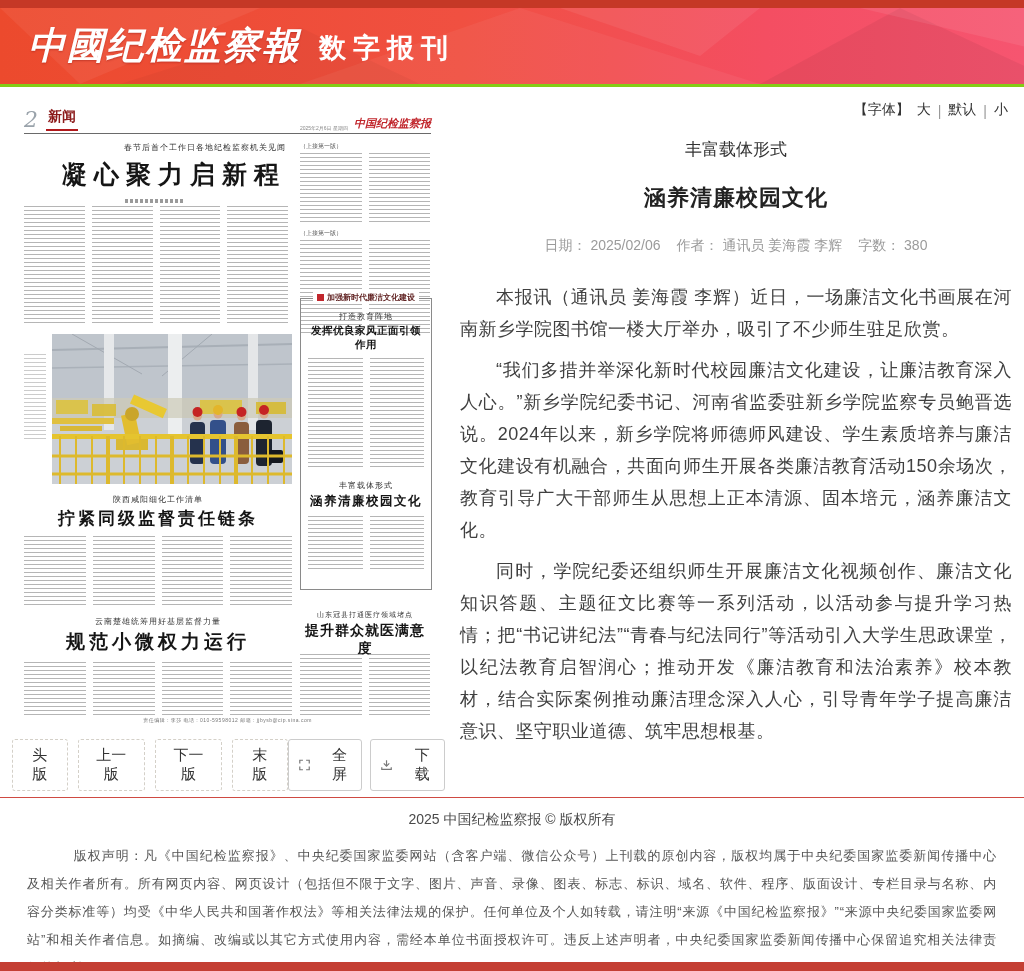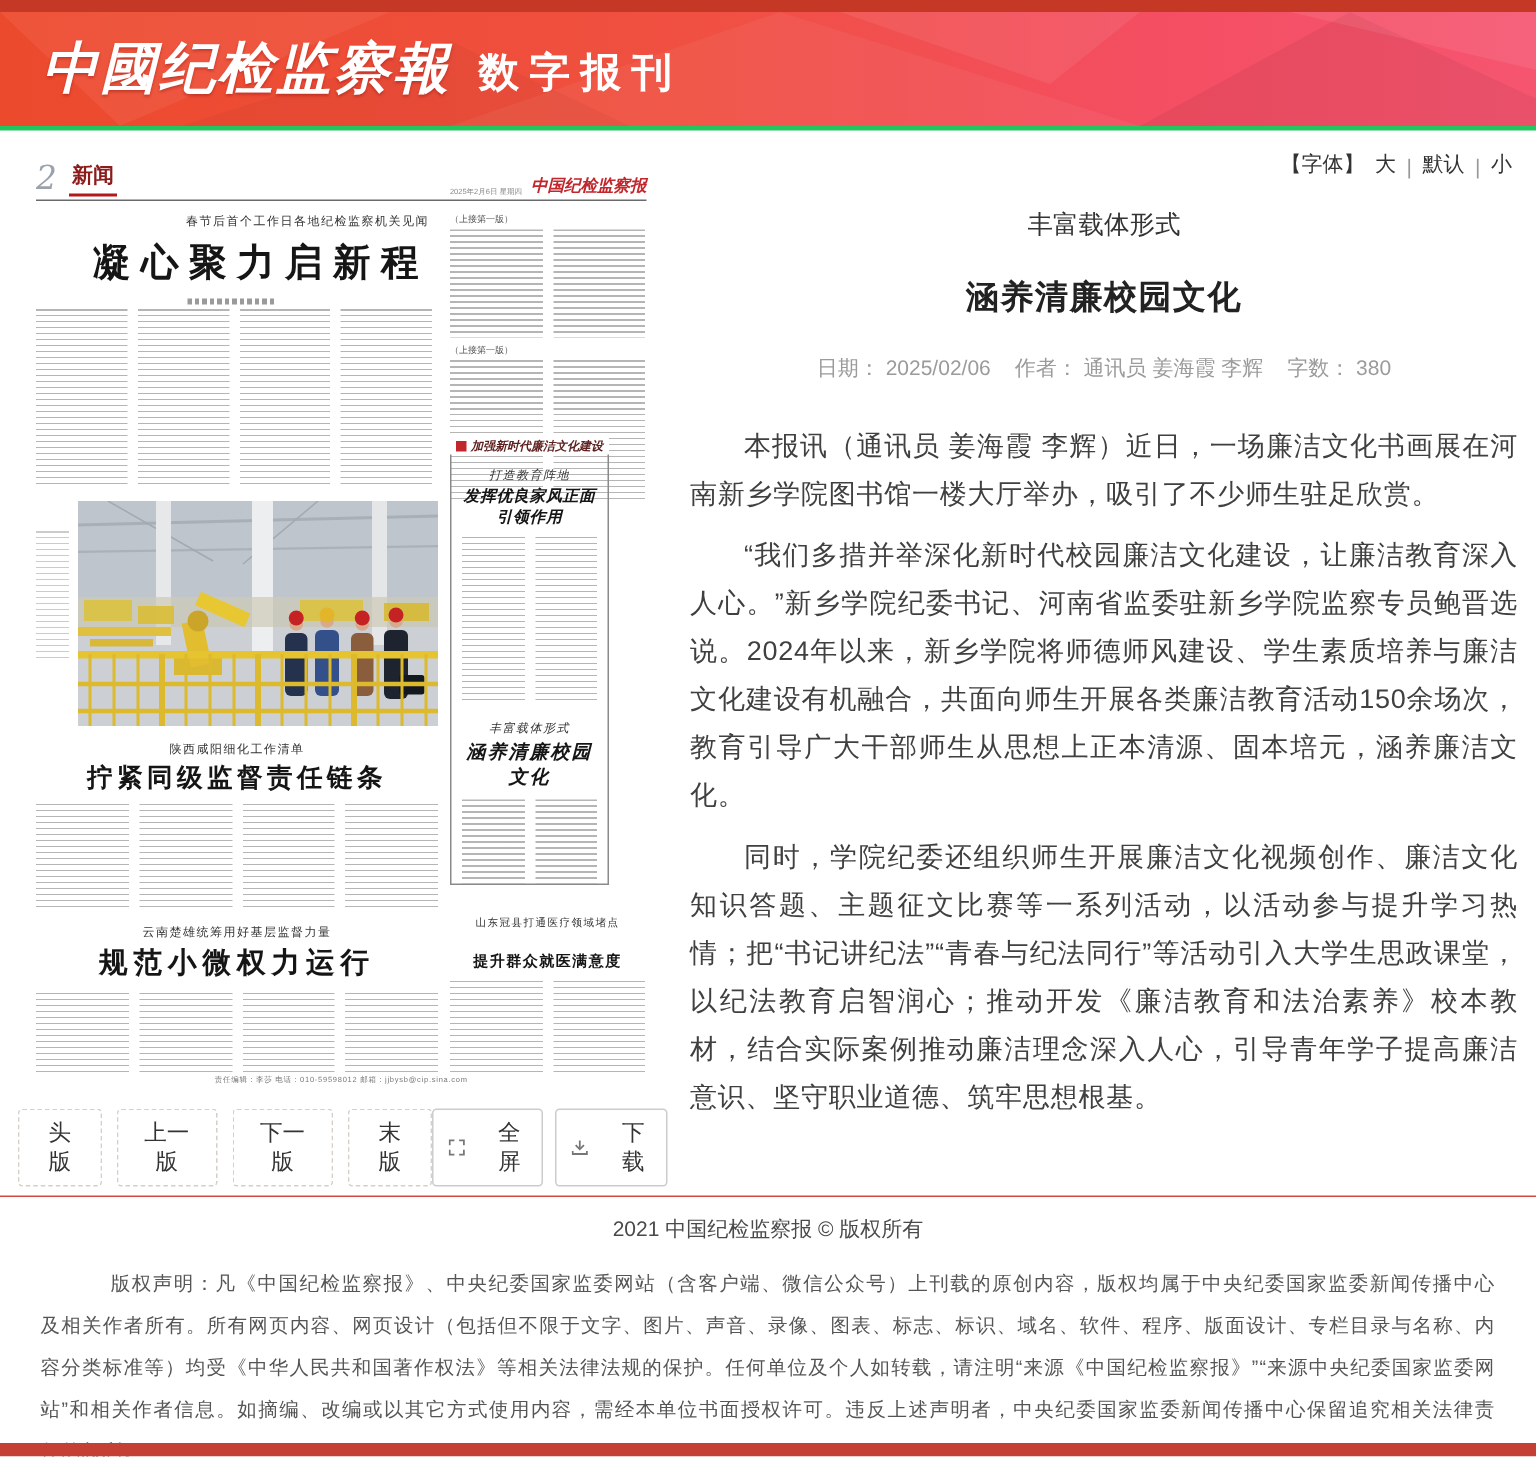--- a/index.html
+++ b/index.html
@@ -9,7 +9,7 @@
 
   
   .topstrip { height:8px; background:#c53826; }
-  .banner { position:relative; height:79px; border-bottom:3px solid #22c55e; overflow:hidden; }
+  .banner { position:relative; height:79px; border-bottom:3px solid #84cc16; overflow:hidden; }
   .banner svg.poly { position:absolute; inset:0; width:100%; height:100%; }
   .logo { position:absolute; left:28px; top:0; height:100%; display:flex; align-items:center; gap:18px; }
   .logo-main { font-family:"DejaVu Serif","Liberation Serif",serif; font-style:italic; font-weight:bold; font-size:37px; color:#fff; letter-spacing:2px; text-shadow:0 1px 2px rgba(120,10,10,.35); }

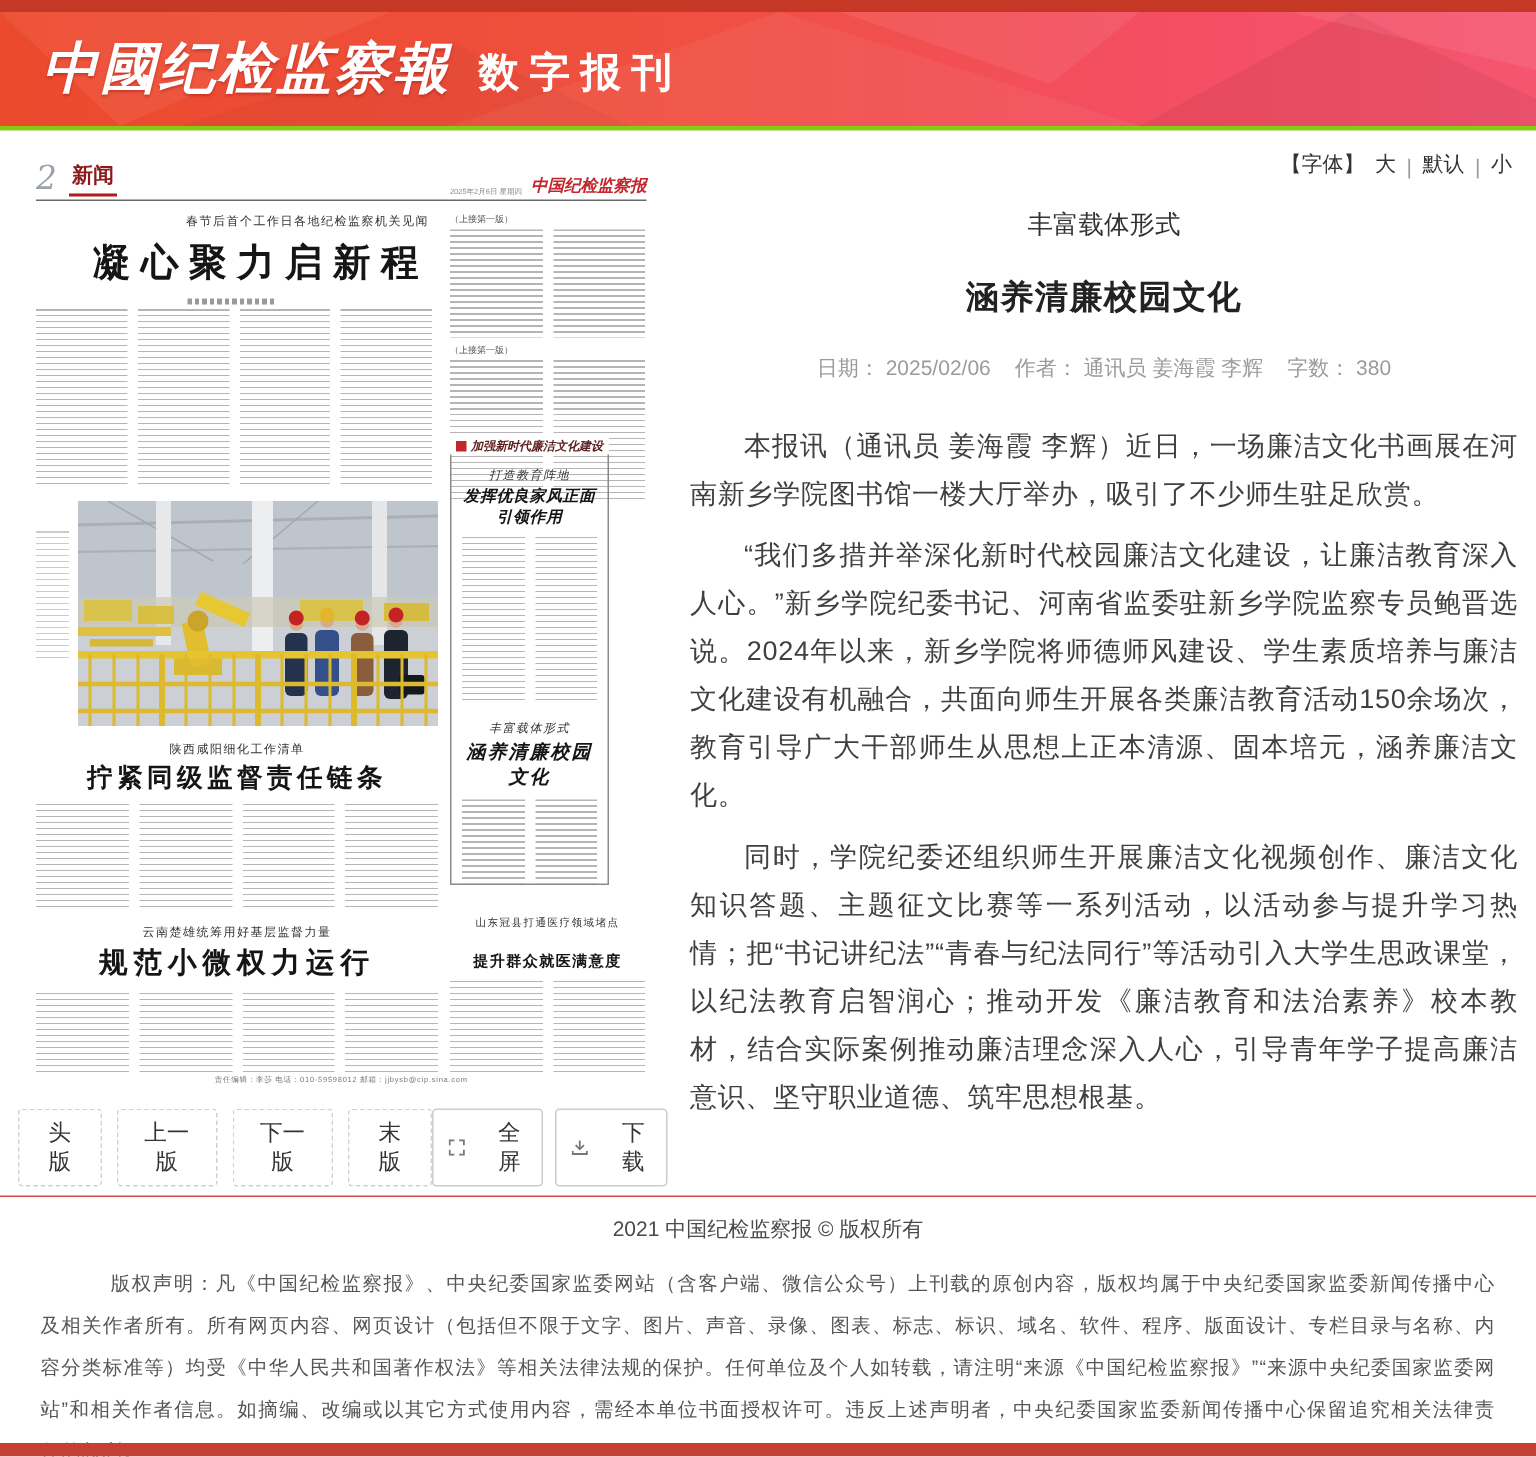--- a/index.html
+++ b/index.html
@@ -57,7 +57,7 @@
   .s3 { left:14px; top:514px; width:268px; } .s3 .np-h2 { font-size:19px; letter-spacing:4px; margin-top:2px; }
   .s3cols { position:absolute; left:14px; top:560px; width:268px; height:54px; }
 
-  .np-box { position:absolute; left:290px; top:196px; width:106px; height:292px; border:1px solid #8a8a8a; padding:12px 7px 8px;font-style:italic; }
+  .np-box { position:absolute; left:290px; top:196px; width:132px; height:292px; border:1px solid #8a8a8a; padding:12px 7px 8px; }
   .np-box-head { position:absolute; top:-7px; left:50%; transform:translateX(-50%); background:#fff; padding:0 4px; white-space:nowrap; display:flex; align-items:center; gap:3px; font-size:8px; font-weight:bold; color:#5e1f1f; }
   .np-box-bullet { width:7px; height:7px; background:#c1272d; flex:0 0 7px; }
   .np-box .np-kicker { display:block; text-align:center; }

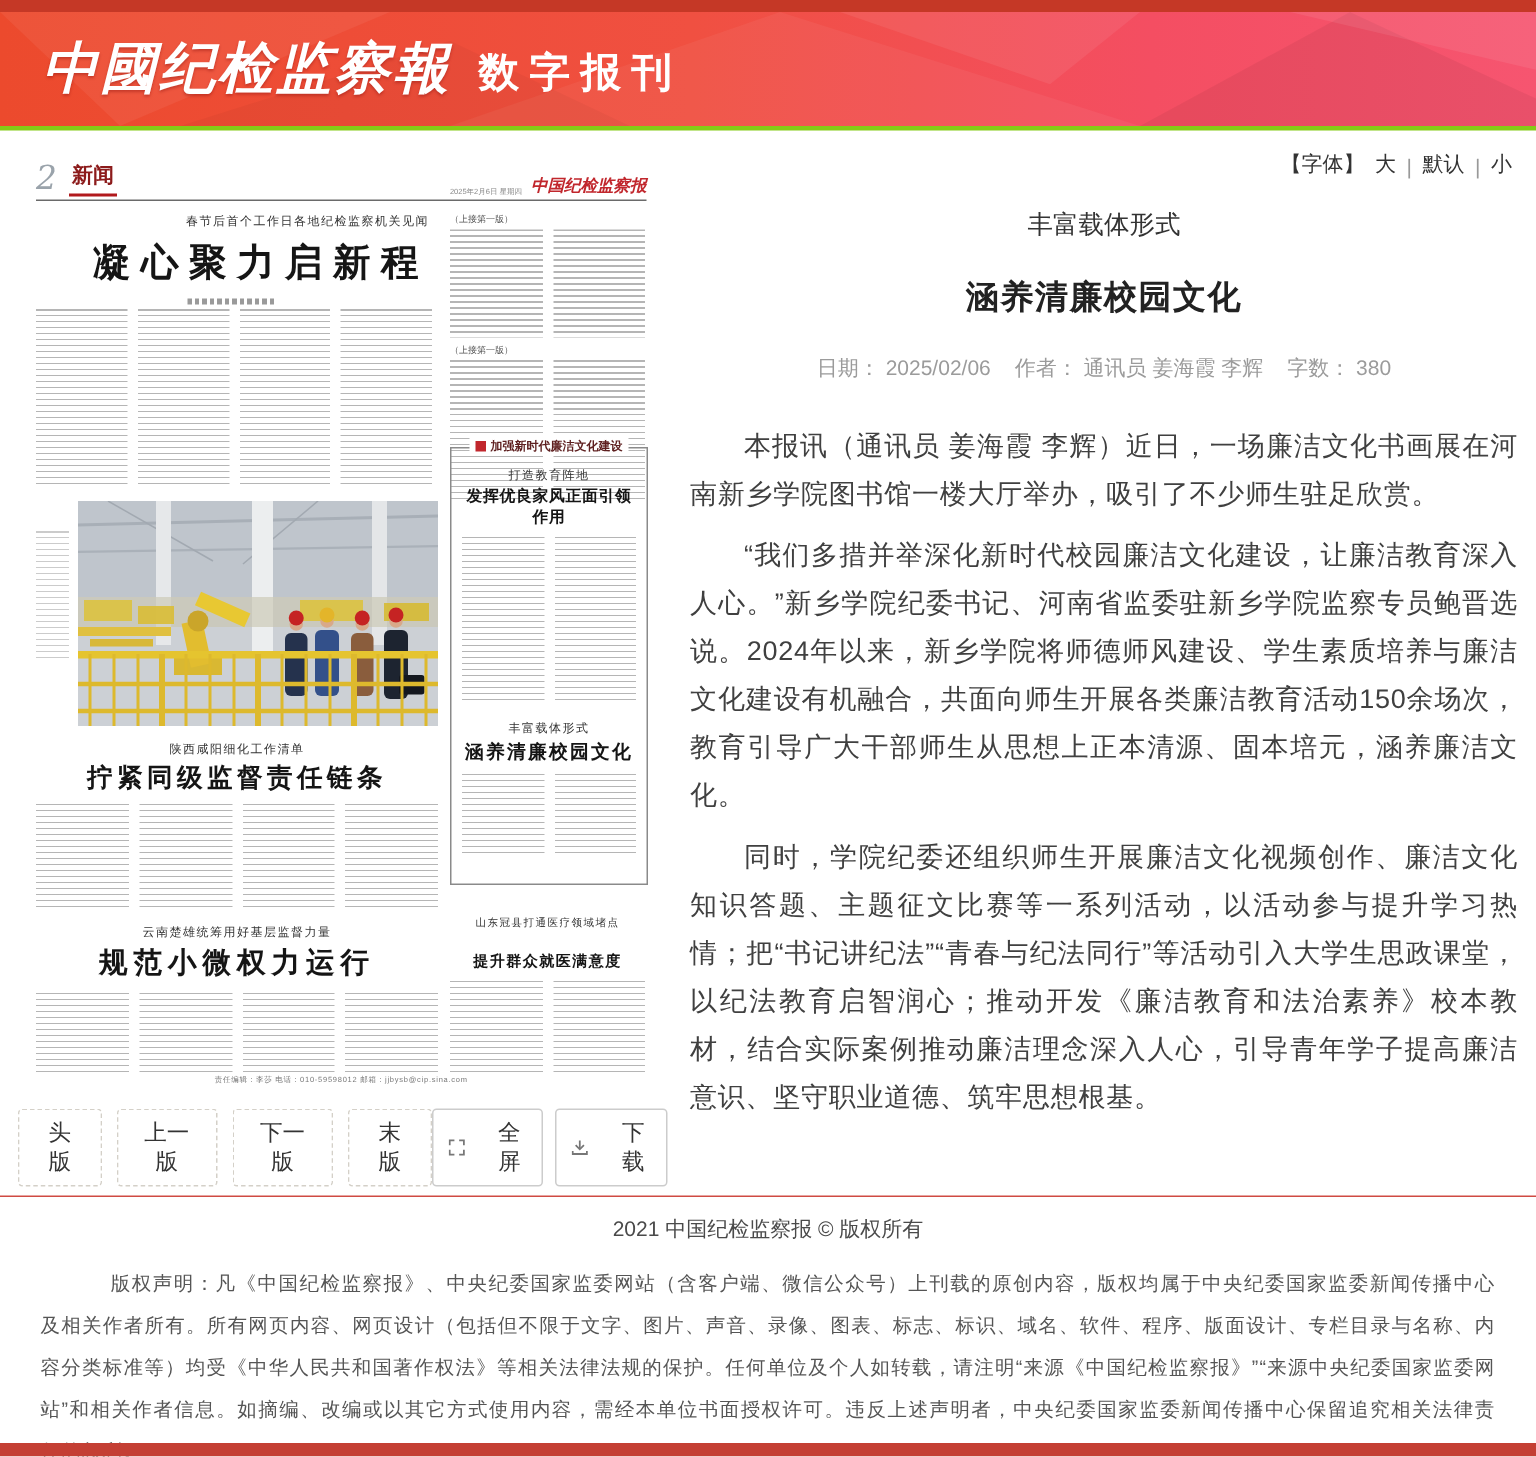--- a/index.html
+++ b/index.html
@@ -67,7 +67,7 @@
   .np-box .cols { height:112px; margin-bottom:10px; }
   .np-box .cols.short { height:56px; margin-bottom:0; }
   .s4 { left:290px; top:508px; width:130px; } .s4 .np-kicker { font-size:7px; }
-  .s4 .np-h2 { font-size:10px; letter-spacing:1px; margin-top:14px; }
+  .s4 .np-h2 { font-size:14px; letter-spacing:1px; margin-top:2px; }
   .s4cols { position:absolute; left:290px; top:552px; width:130px; height:62px; }
   .np-editor { position:absolute; left:0; right:0; bottom:4px; text-align:center; font-size:5px; color:#777; letter-spacing:.5px; }
 

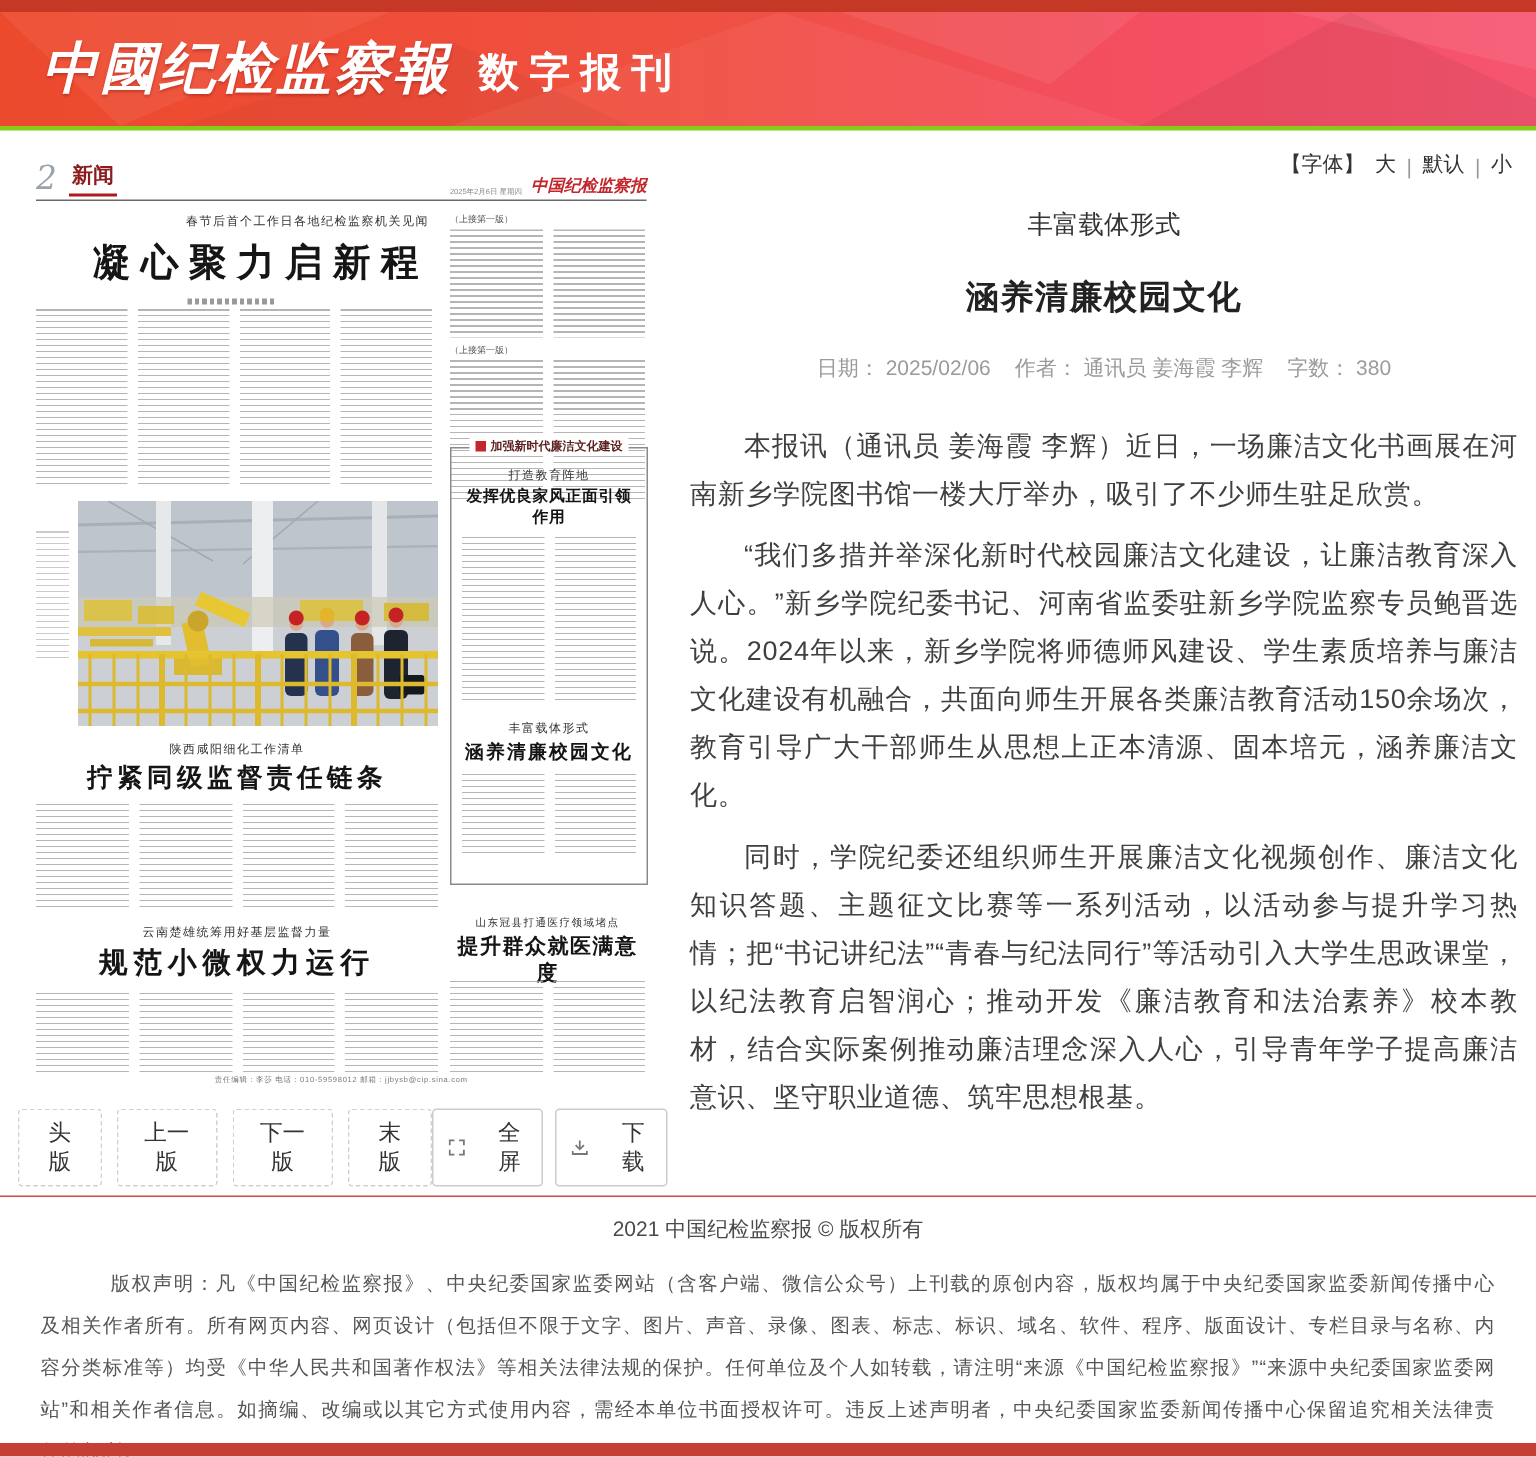--- a/index.html
+++ b/index.html
@@ -340,7 +340,7 @@
 </main>
 
 <footer class="footer" data-interactable="false">
-  <div class="f-copy" data-interactable="false">2021 中国纪检监察报 © 版权所有</div>
+  <div class="f-copy" data-interactable="false">2025 中国纪检监察报 © 版权所有</div>
   <p class="f-statement" data-interactable="false">版权声明：凡《中国纪检监察报》、中央纪委国家监委网站（含客户端、微信公众号）上刊载的原创内容，版权均属于中央纪委国家监委新闻传播中心及相关作者所有。所有网页内容、网页设计（包括但不限于文字、图片、声音、录像、图表、标志、标识、域名、软件、程序、版面设计、专栏目录与名称、内容分类标准等）均受《中华人民共和国著作权法》等相关法律法规的保护。任何单位及个人如转载，请注明“来源《中国纪检监察报》”“来源中央纪委国家监委网站”和相关作者信息。如摘编、改编或以其它方式使用内容，需经本单位书面授权许可。违反上述声明者，中央纪委国家监委新闻传播中心保留追究相关法律责任的权利。</p>
 </footer>
 

